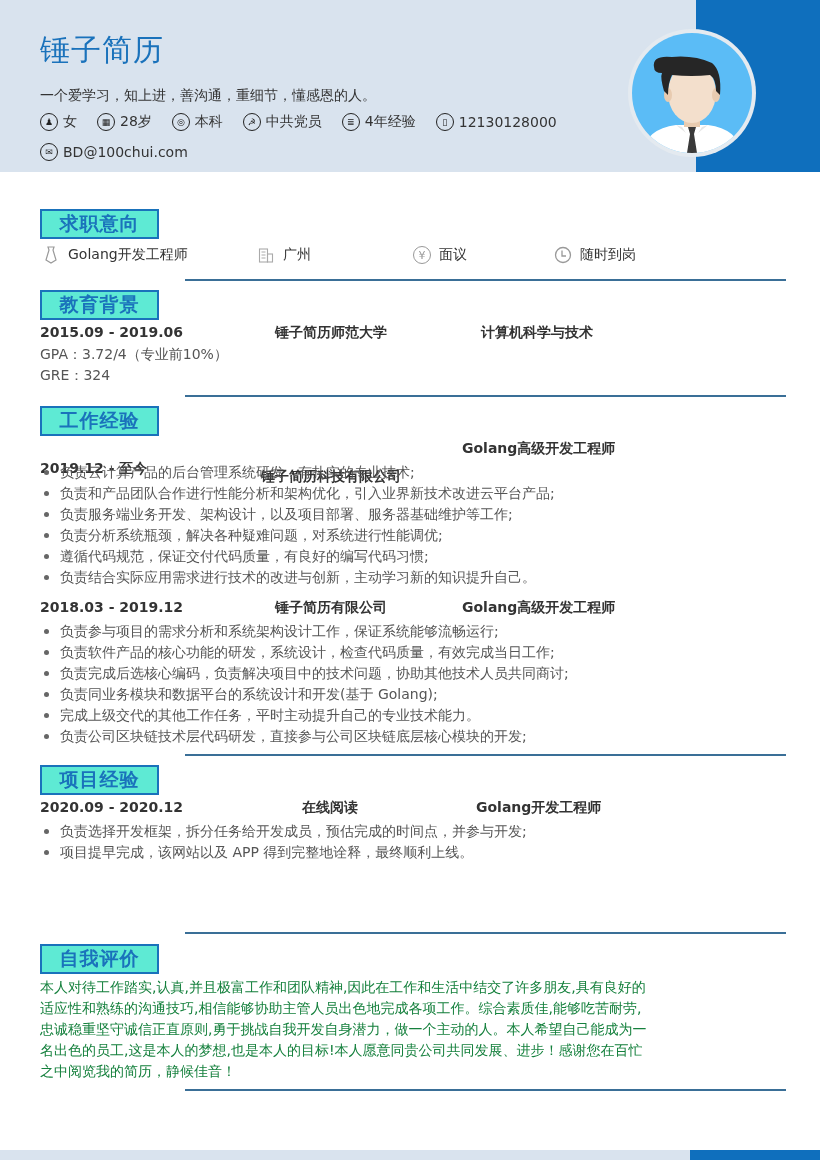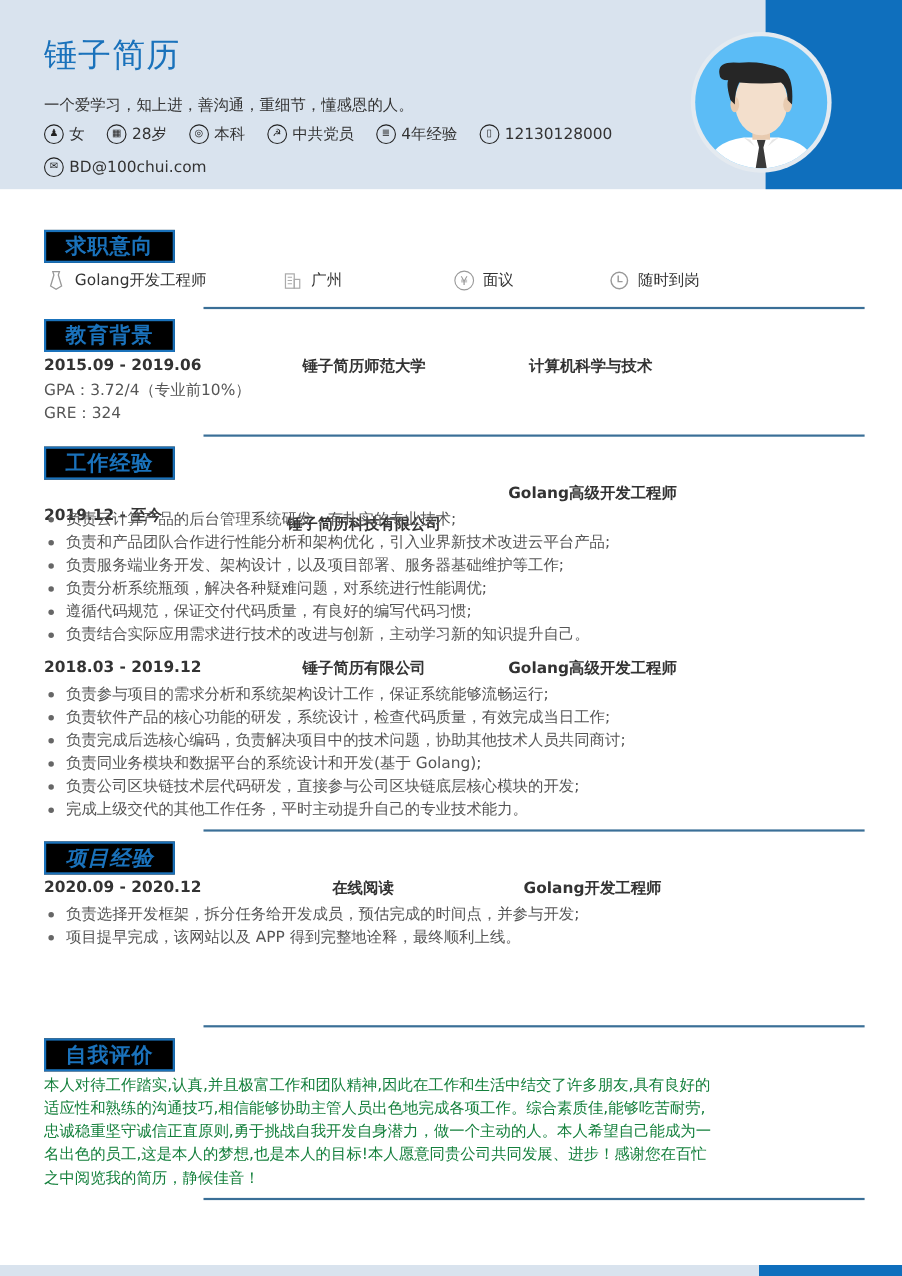--- a/index.html
+++ b/index.html
@@ -18,7 +18,7 @@
   .avatar { position: absolute; left: 628px; top: 29px; width: 128px; height: 128px; border-radius: 50%; background: #e4eaf0; padding: 4px; }
   .avatar-inner { width: 120px; height: 120px; border-radius: 50%; background: #5bbcf6; overflow: hidden; position: relative; }
 
-  .section-title { position: absolute; left: 40px; width: 119px; height: 30px; border: 2px solid #1a72bb; color: #1a72bb; font-size: 19px; font-weight: bold; display: flex; align-items: center; justify-content: center; letter-spacing: 1px; background: #000000; }
+  .section-title { position: absolute; left: 40px; width: 119px; height: 30px; border: 2px solid #1a72bb; color: #1a72bb; font-size: 19px; font-weight: bold; display: flex; align-items: center; justify-content: center; letter-spacing: 1px; background: #5eead4; }
   .divider { position: absolute; left: 185px; width: 601px; height: 2px; background: #3a6f97; }
 
   .intent-row { position: absolute; top: 246px; left: 40px; width: 740px; height: 22px; font-size: 14px; color: #333; }

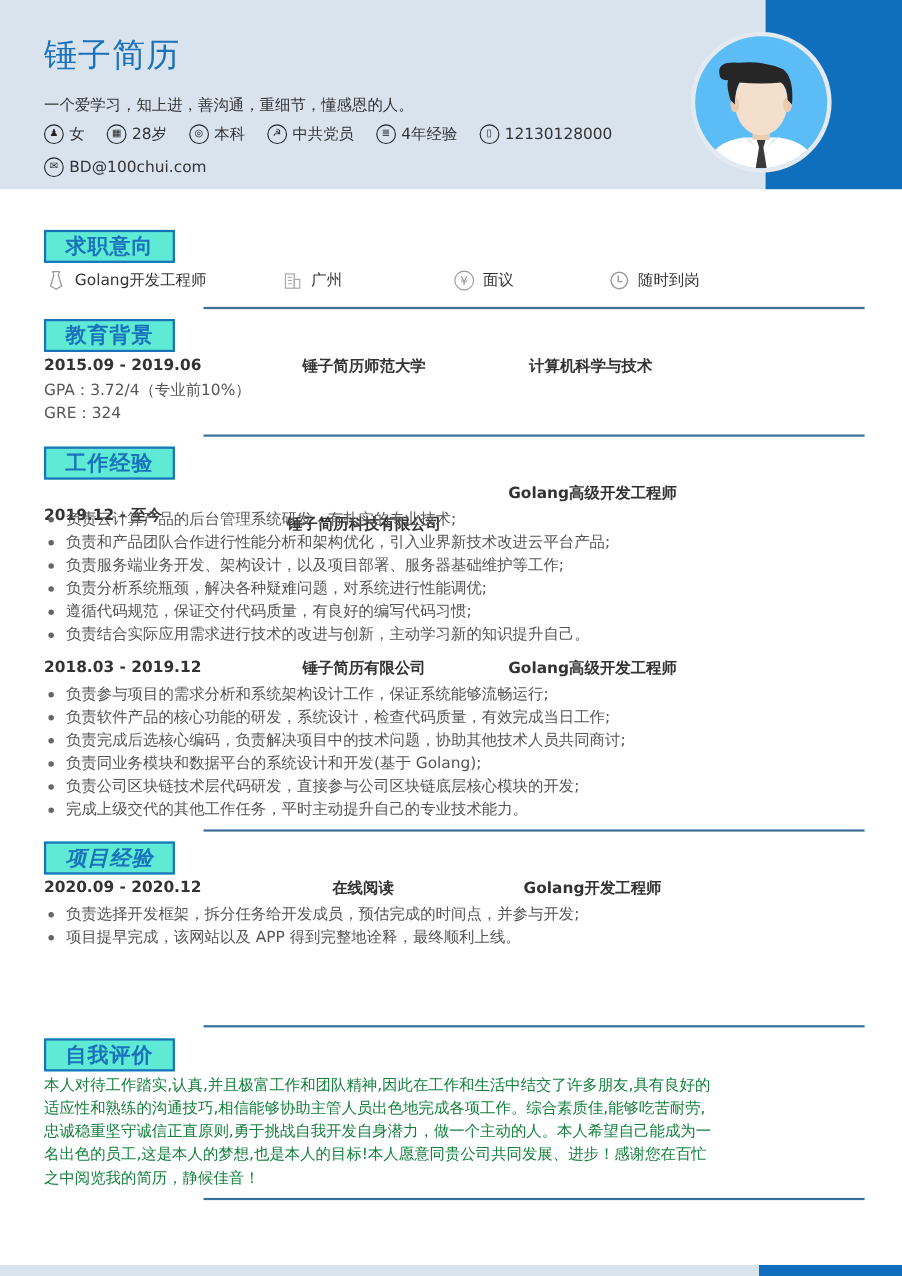--- a/index.html
+++ b/index.html
@@ -167,8 +167,8 @@
   <li>负责软件产品的核心功能的研发，系统设计，检查代码质量，有效完成当日工作;</li>
   <li>负责完成后选核心编码，负责解决项目中的技术问题，协助其他技术人员共同商讨;</li>
   <li>负责同业务模块和数据平台的系统设计和开发(基于 Golang);</li>
+  <li>完成上级交代的其他工作任务，平时主动提升自己的专业技术能力。</li>
   <li>负责公司区块链技术层代码研发，直接参与公司区块链底层核心模块的开发;</li>
-  <li>完成上级交代的其他工作任务，平时主动提升自己的专业技术能力。</li>
 </ul>
 <div class="divider" style="top:754px;"></div>
 

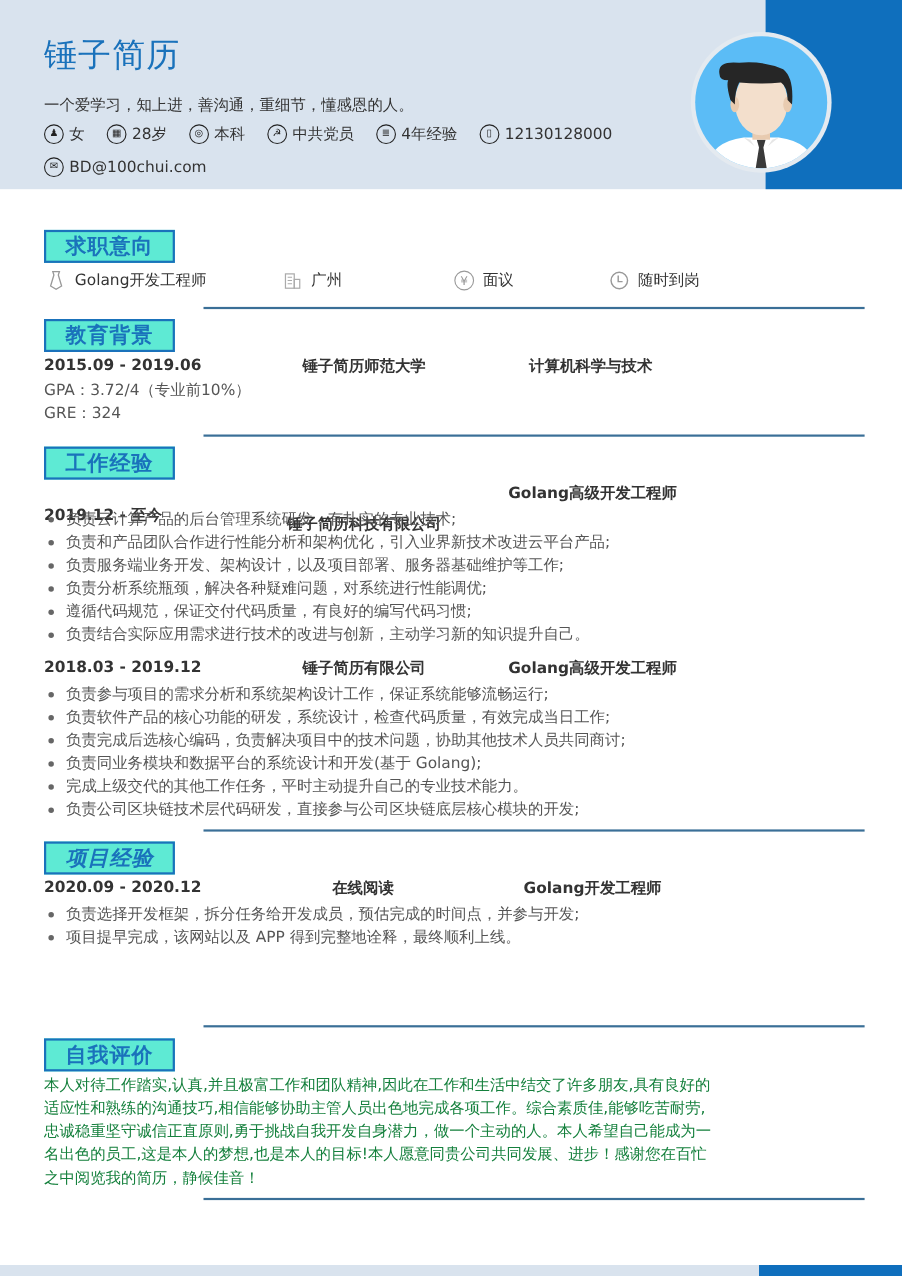--- a/index.html
+++ b/index.html
@@ -172,7 +172,7 @@
 </ul>
 <div class="divider" style="top:754px;"></div>
 
-<div class="section-title" style="top:765px;font-style:italic;">项目经验</div>
+<div class="section-title" style="top:765px;">项目经验</div>
 <div class="entry-head" style="top:799px;">
   <span style="left:0;">2020.09 - 2020.12</span>
   <span style="left:262px;">在线阅读</span>

